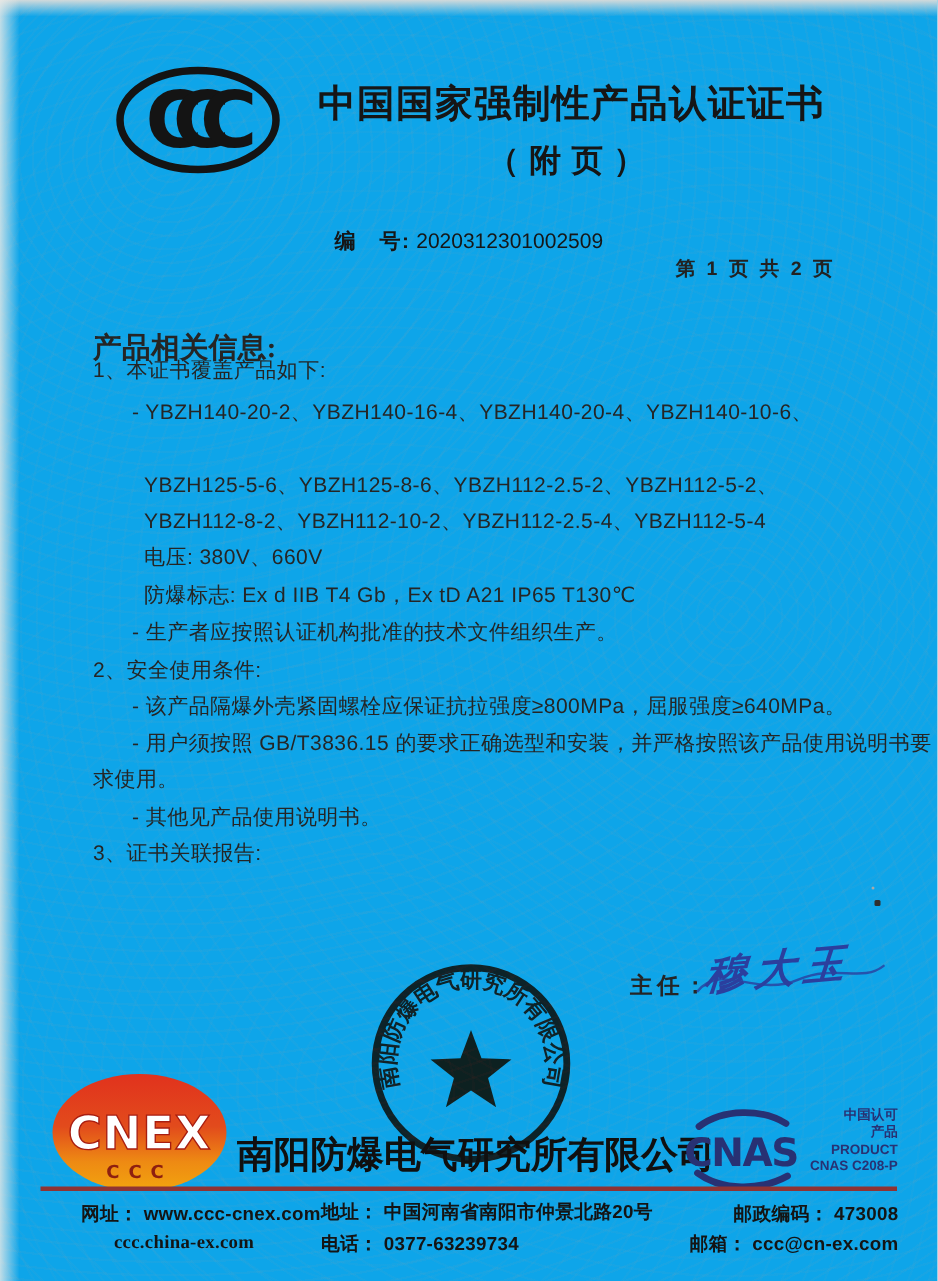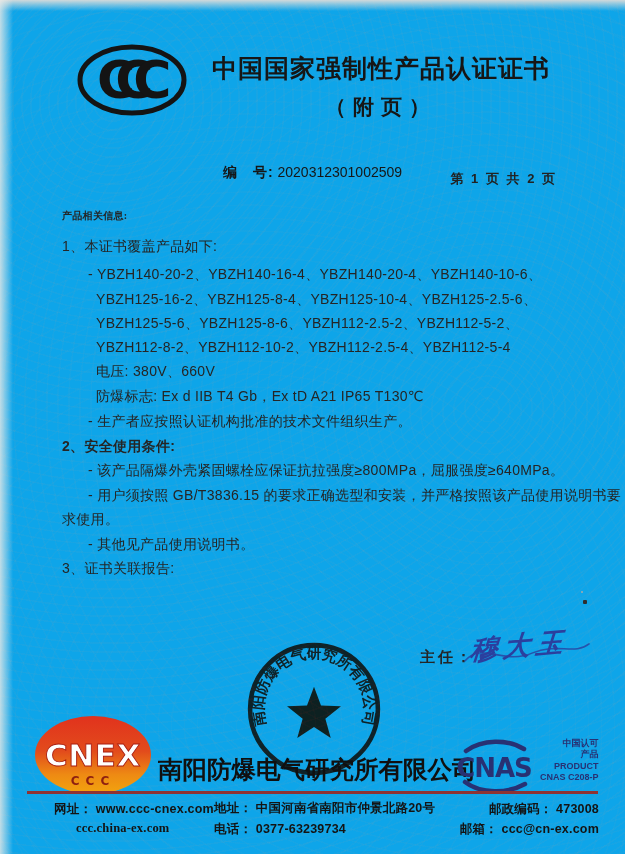--- a/index.html
+++ b/index.html
@@ -50,7 +50,7 @@
   <div class="abs title" style="left:188px;top:52px;width:386px;">中国国家强制性产品认证证书</div>
   <div class="abs subtitle" style="left:188px;top:93px;width:386px;">（附页）</div>
 
-  <div class="abs certno" style="left:0;top:164px;width:625px;">
+  <div class="abs certno" style="left:0;top:152px;width:625px;">
     <b>编　号:</b>
     <span>2020312301002509</span>
   </div>

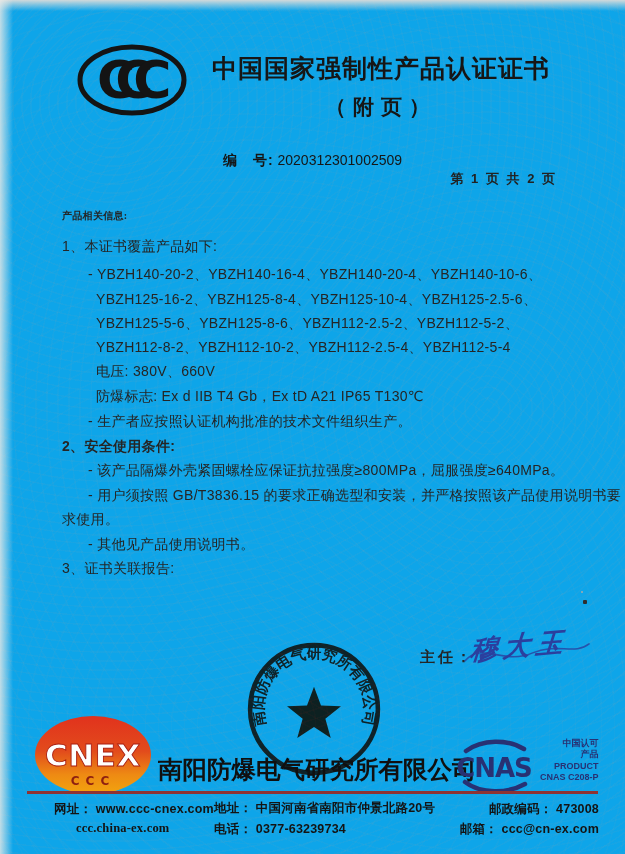--- a/index.html
+++ b/index.html
@@ -56,7 +56,7 @@
   </div>
   <div class="abs pageind" style="top:170px;right:68px;">第 1 页 共 2 页</div>
 
-  <div class="abs line bold" style="left:62px;top:209px;font-size:10px;font-family:Liberation Serif, serif;">产品相关信息:</div>
+  <div class="abs line bold" style="left:62px;top:219px;font-size:19px;font-family:Liberation Serif, serif;">产品相关信息:</div>
   <div class="abs line" style="left:62px;top:238px;">1、本证书覆盖产品如下:</div>
   <div class="abs line" style="left:88px;top:266px;">- YBZH140-20-2、YBZH140-16-4、YBZH140-20-4、YBZH140-10-6、</div>
   <div class="abs line" style="left:96px;top:291px;">YBZH125-16-2、YBZH125-8-4、YBZH125-10-4、YBZH125-2.5-6、</div>

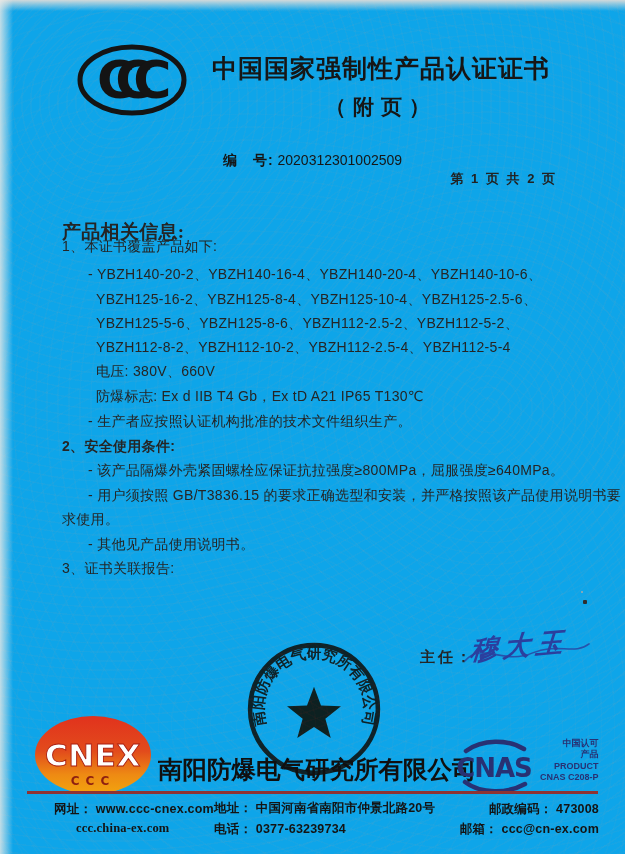--- a/index.html
+++ b/index.html
@@ -59,7 +59,6 @@
   <div class="abs line bold" style="left:62px;top:219px;font-size:19px;font-family:Liberation Serif, serif;">产品相关信息:</div>
   <div class="abs line" style="left:62px;top:238px;">1、本证书覆盖产品如下:</div>
   <div class="abs line" style="left:88px;top:266px;">- YBZH140-20-2、YBZH140-16-4、YBZH140-20-4、YBZH140-10-6、</div>
-  <div class="abs line" style="left:96px;top:291px;">YBZH125-16-2、YBZH125-8-4、YBZH125-10-4、YBZH125-2.5-6、</div>
   <div class="abs line" style="left:96px;top:315px;">YBZH125-5-6、YBZH125-8-6、YBZH112-2.5-2、YBZH112-5-2、</div>
   <div class="abs line" style="left:96px;top:339px;">YBZH112-8-2、YBZH112-10-2、YBZH112-2.5-4、YBZH112-5-4</div>
   <div class="abs line" style="left:96px;top:363px;">电压: 380V、660V</div>

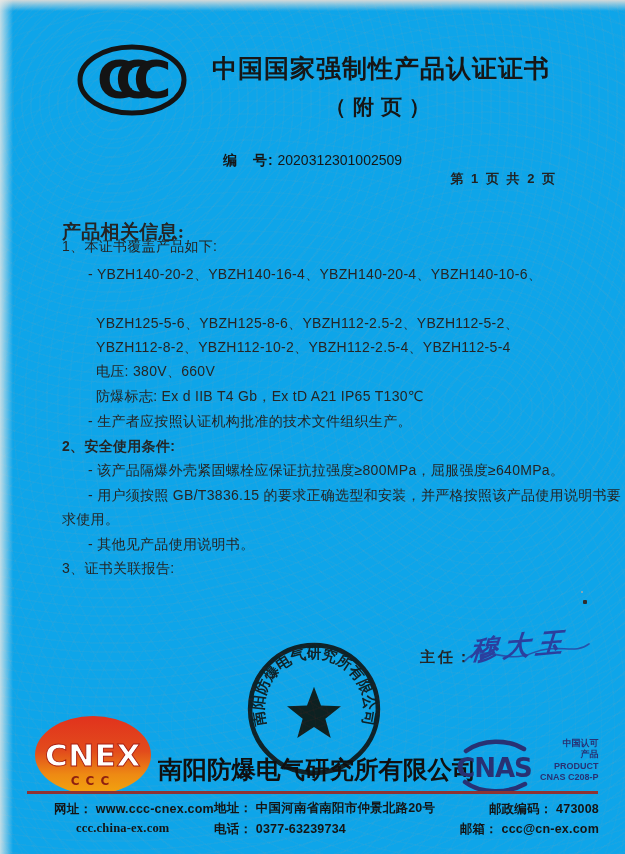--- a/index.html
+++ b/index.html
@@ -64,7 +64,7 @@
   <div class="abs line" style="left:96px;top:363px;">电压: 380V、660V</div>
   <div class="abs line" style="left:96px;top:388px;">防爆标志: Ex d IIB T4 Gb，Ex tD A21 IP65 T130℃</div>
   <div class="abs line" style="left:88px;top:413px;">- 生产者应按照认证机构批准的技术文件组织生产。</div>
-  <div class="abs line" style="left:62px;top:438px;font-weight:bold;">2、安全使用条件:</div>
+  <div class="abs line" style="left:62px;top:438px;">2、安全使用条件:</div>
   <div class="abs line" style="left:88px;top:462px;">- 该产品隔爆外壳紧固螺栓应保证抗拉强度≥800MPa，屈服强度≥640MPa。</div>
   <div class="abs line" style="left:88px;top:487px;">- 用户须按照 GB/T3836.15 的要求正确选型和安装，并严格按照该产品使用说明书要</div>
   <div class="abs line" style="left:62px;top:511px;">求使用。</div>

